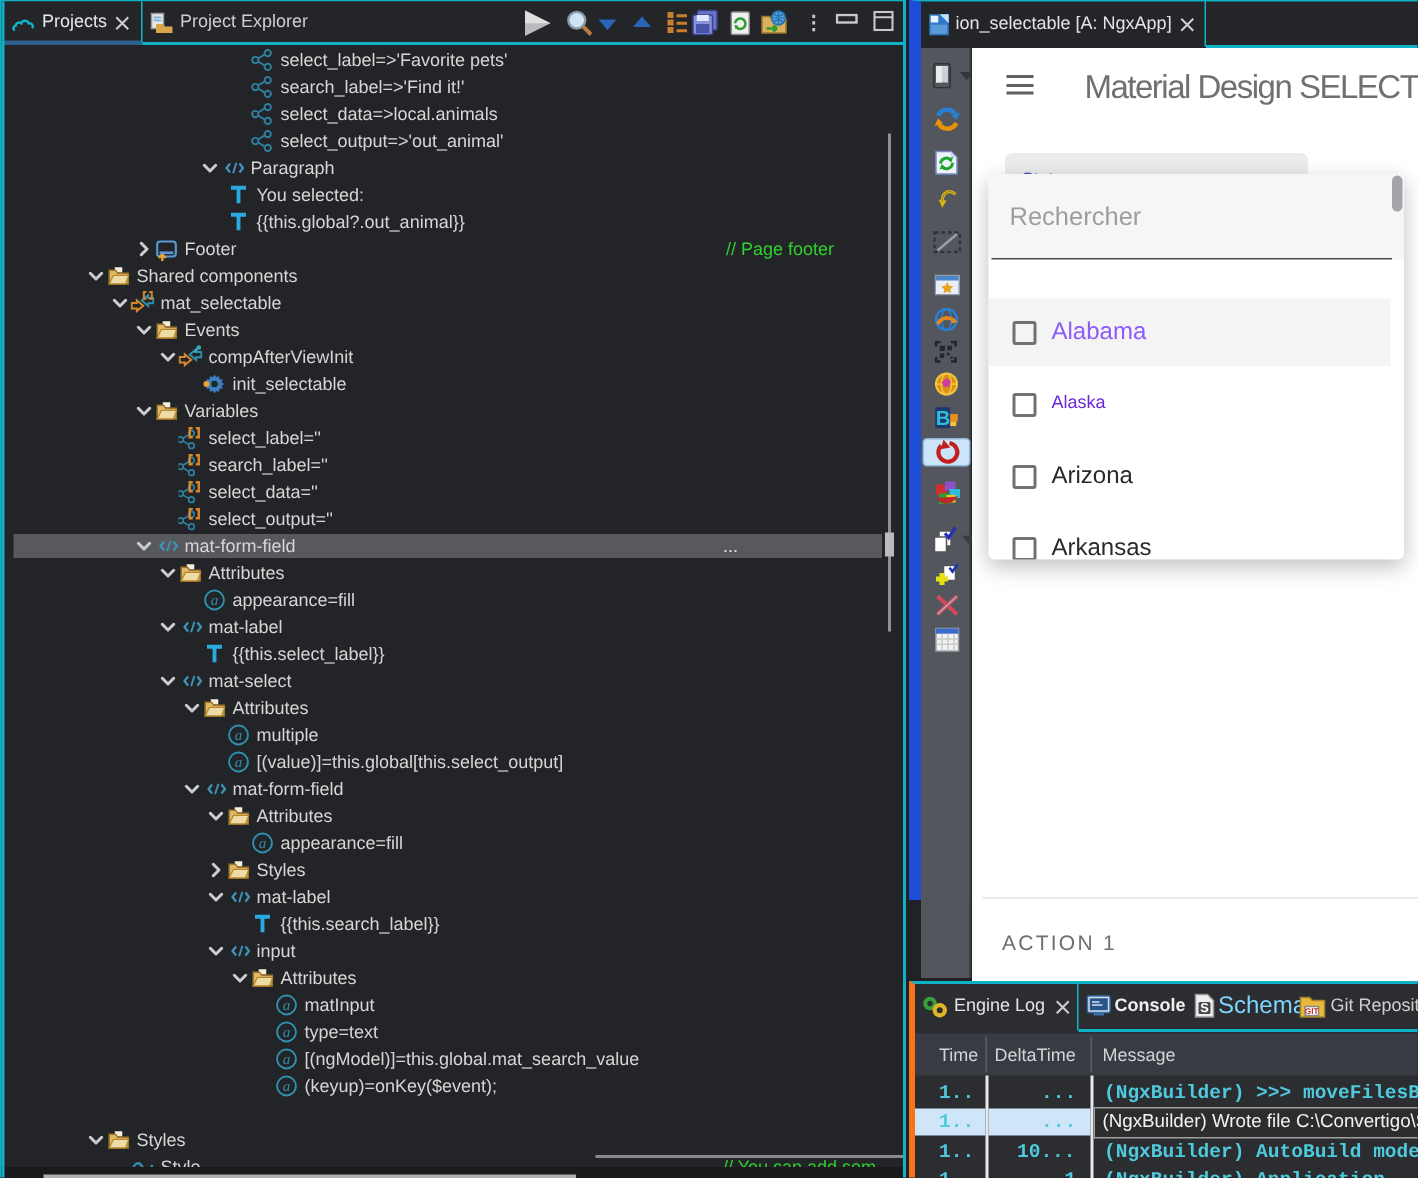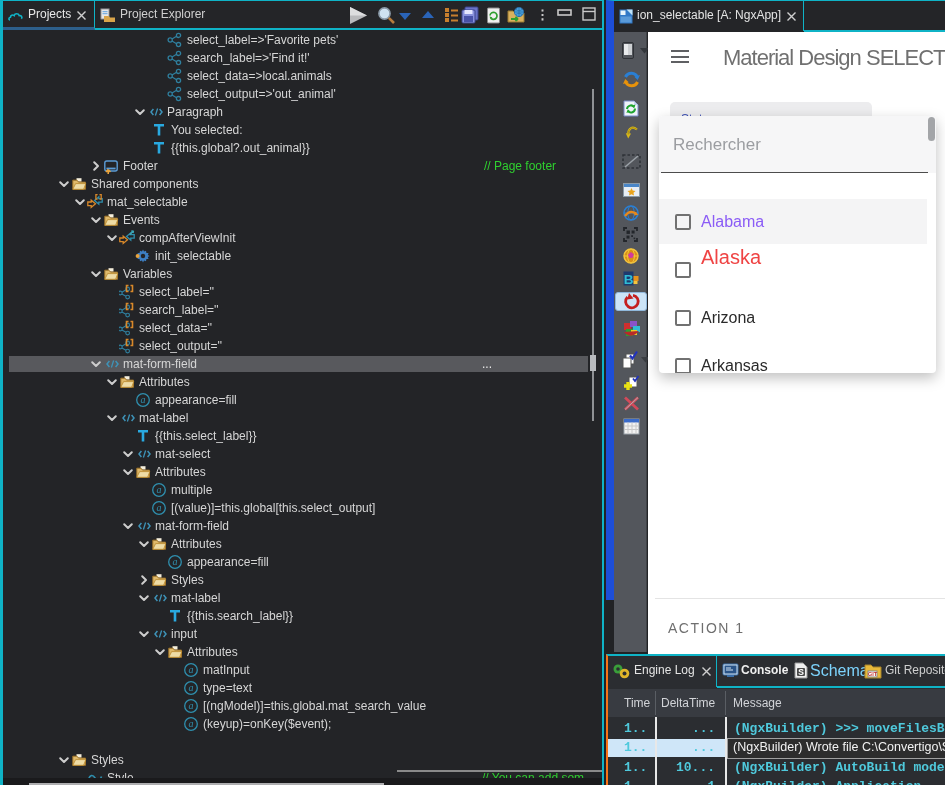--- a/index.html
+++ b/index.html
@@ -731,7 +731,7 @@
       <div class="abs" style="left:16px;top:98px;width:16px;height:16px;border:2px solid #717171;border-radius:2px"></div>
       <div class="abs" style="left:42px;top:97px;color:#8b5cf6;font-size:16px">Alabama</div>
       <div class="abs" style="left:16px;top:146px;width:16px;height:16px;border:2px solid #717171;border-radius:2px"></div>
-      <div class="abs" style="left:42px;top:130px;color:#ef4444;font-size:20px">Alaska</div>
+      <div class="abs" style="left:42px;top:145px;color:#6d28d9;font-size:12px">Alaska</div>
       <div class="abs" style="left:16px;top:194px;width:16px;height:16px;border:2px solid #717171;border-radius:2px"></div>
       <div class="abs" style="left:42px;top:193px;color:#2a2a2a;font-size:16px">Arizona</div>
       <div class="abs" style="left:16px;top:242px;width:16px;height:16px;border:2px solid #717171;border-radius:2px"></div>

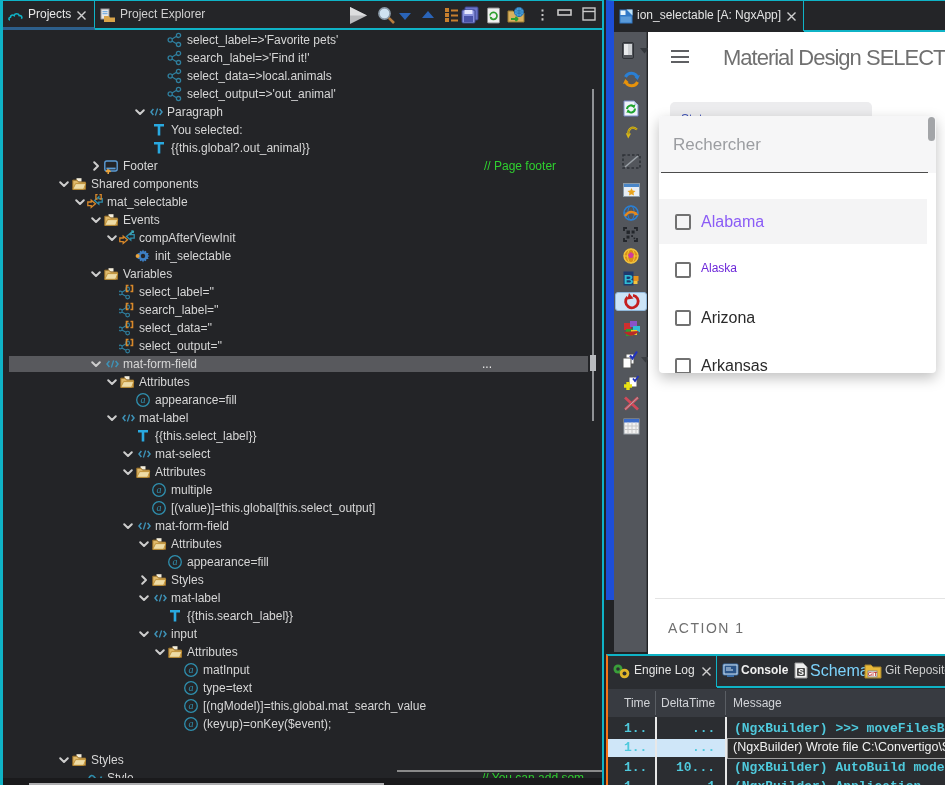--- a/index.html
+++ b/index.html
@@ -373,7 +373,7 @@
         </div>
         <div style="position:absolute;left:154px;top:0;line-height:18px;white-space:pre">{{this.select_label}}</div>
       </div>
-<div style="position:absolute;left:16px;top:444px;width:700px;height:18px">
+<div style="position:absolute;left:0;top:444px;width:700px;height:18px">
         <div style="position:absolute;left:103px;top:0;height:18px;width:16px">
           <svg width="16" height="16" viewBox="0 0 16 16" style="position:absolute;top:50%;margin-top:-8px">
             <path d="M4.2 6.2 L8 10 L11.8 6.2" stroke="#cdcdcd" stroke-width="2" fill="none" stroke-linecap="round" stroke-linejoin="round"></path>

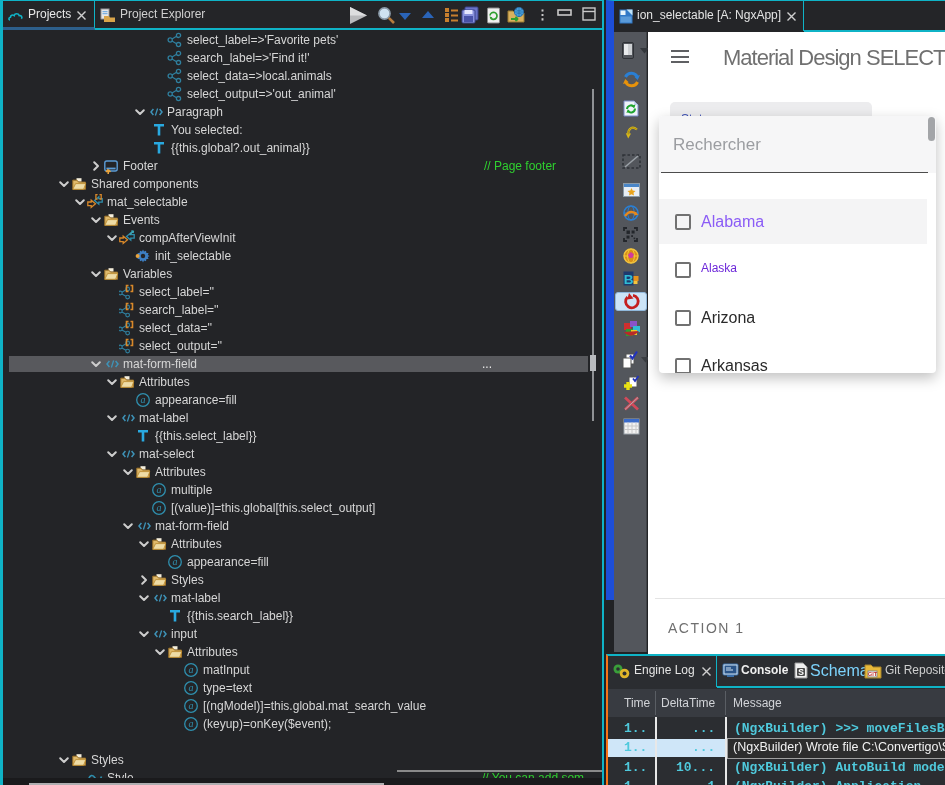--- a/index.html
+++ b/index.html
@@ -745,7 +745,7 @@
   </div>
 </div>
 
-<div class="abs" style="left:606px;top:654px;width:339px;height:131px;background:#2b2d31;border-left:2px solid #f97316;border-top:2px solid #0fb3c6">
+<div class="abs" style="left:606px;top:654px;width:339px;height:131px;background:#2b2d31;border-left:4px solid #f97316;border-top:2px solid #0fb3c6">
 
   <div class="abs" style="left:0;top:0;width:109px;height:31px;border-right:1px solid #0fb3c6"></div>
   <div class="abs" style="left:109px;top:30px;right:0;height:2px;background:#0fb3c6"></div>

